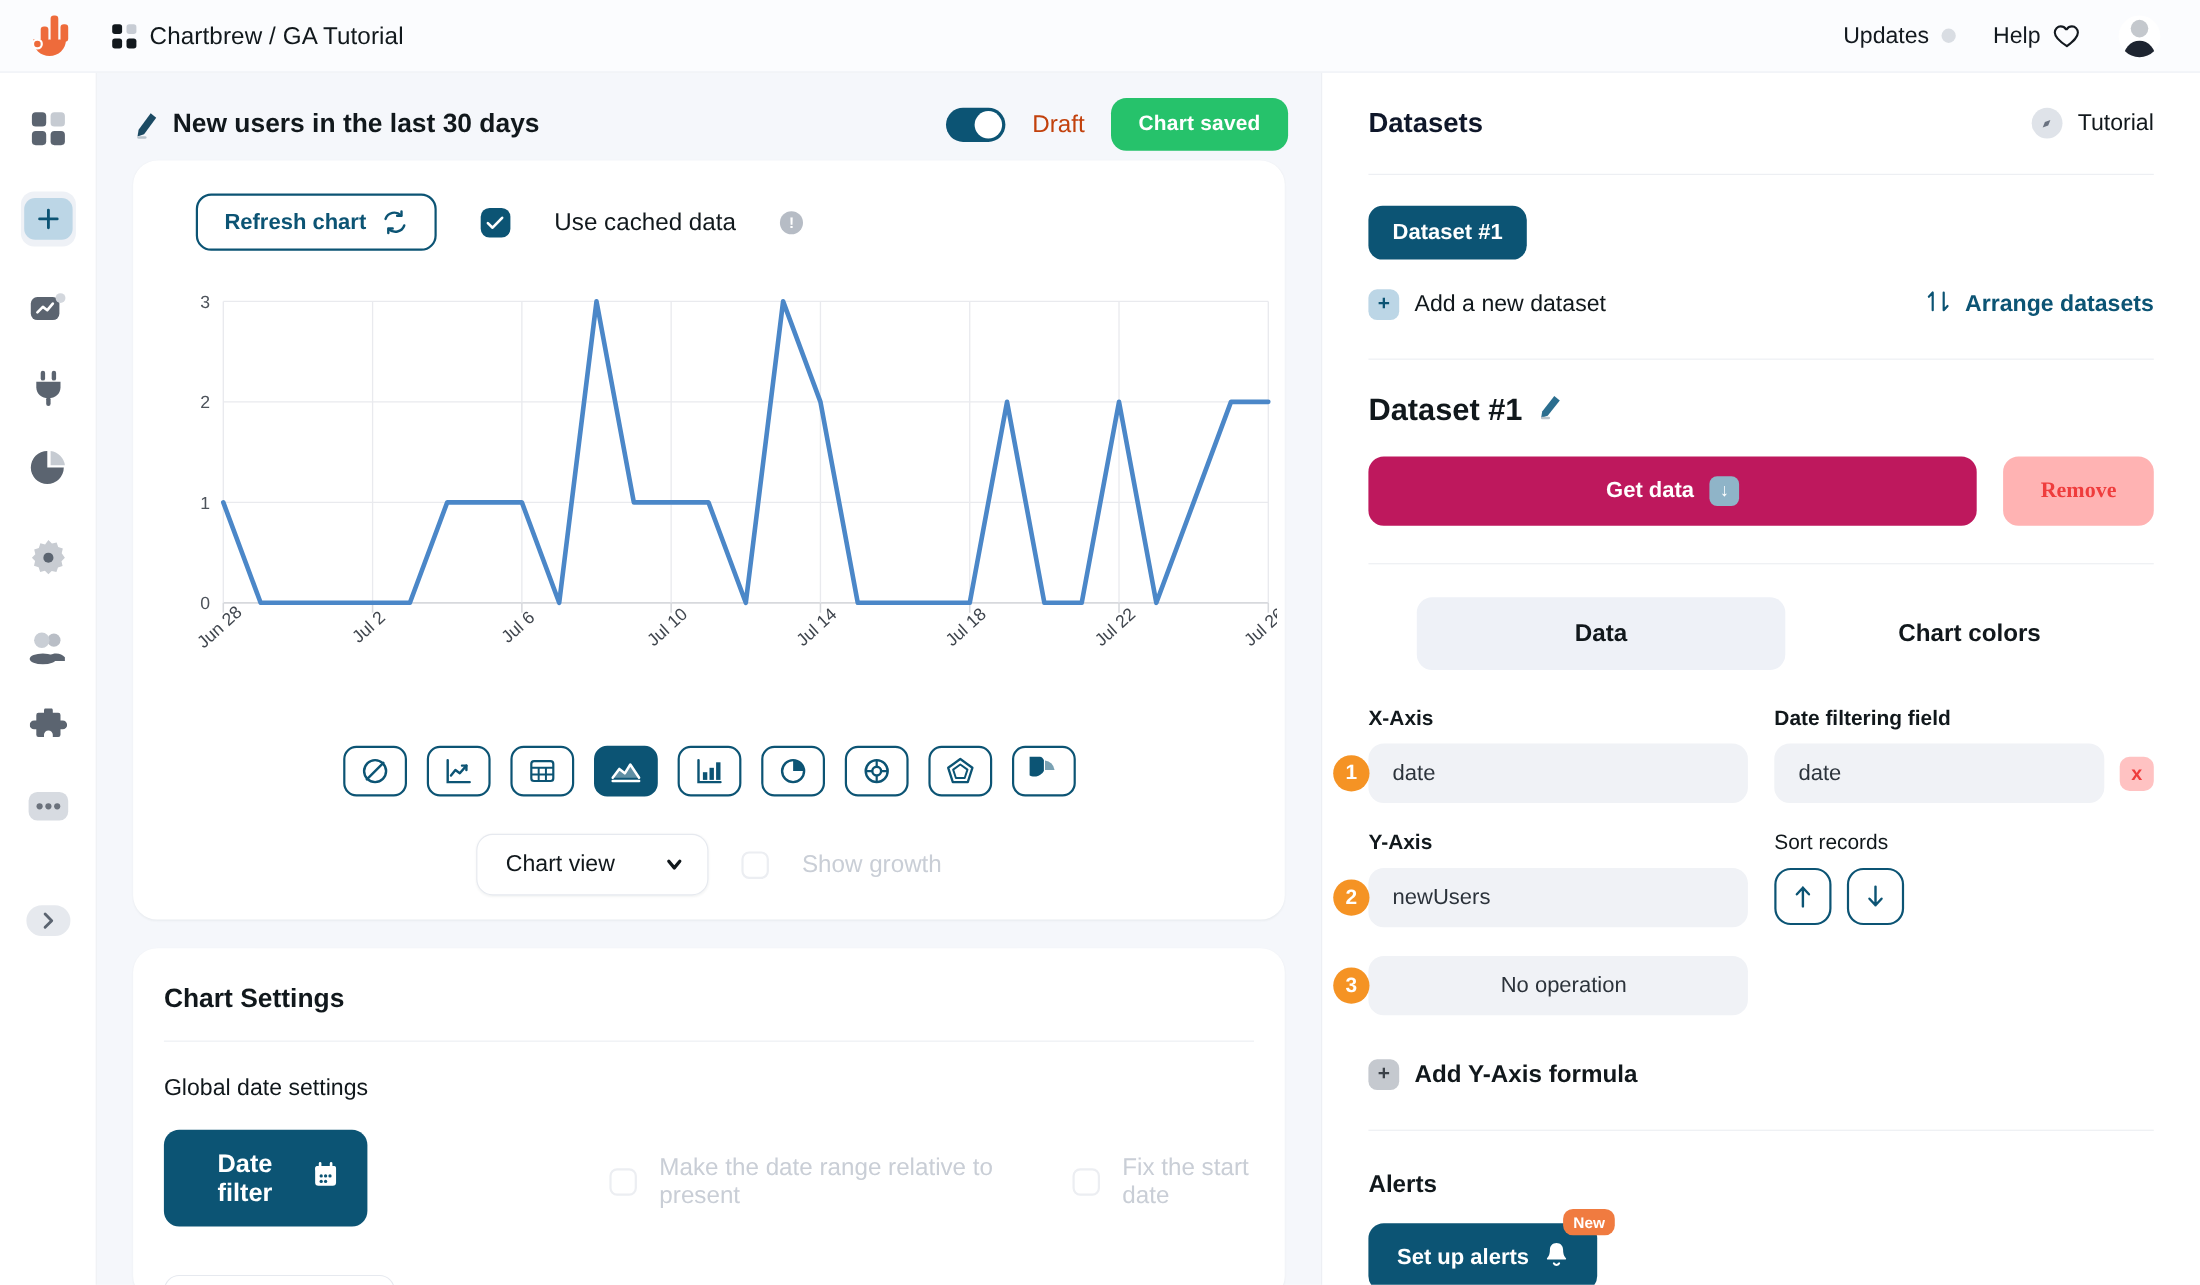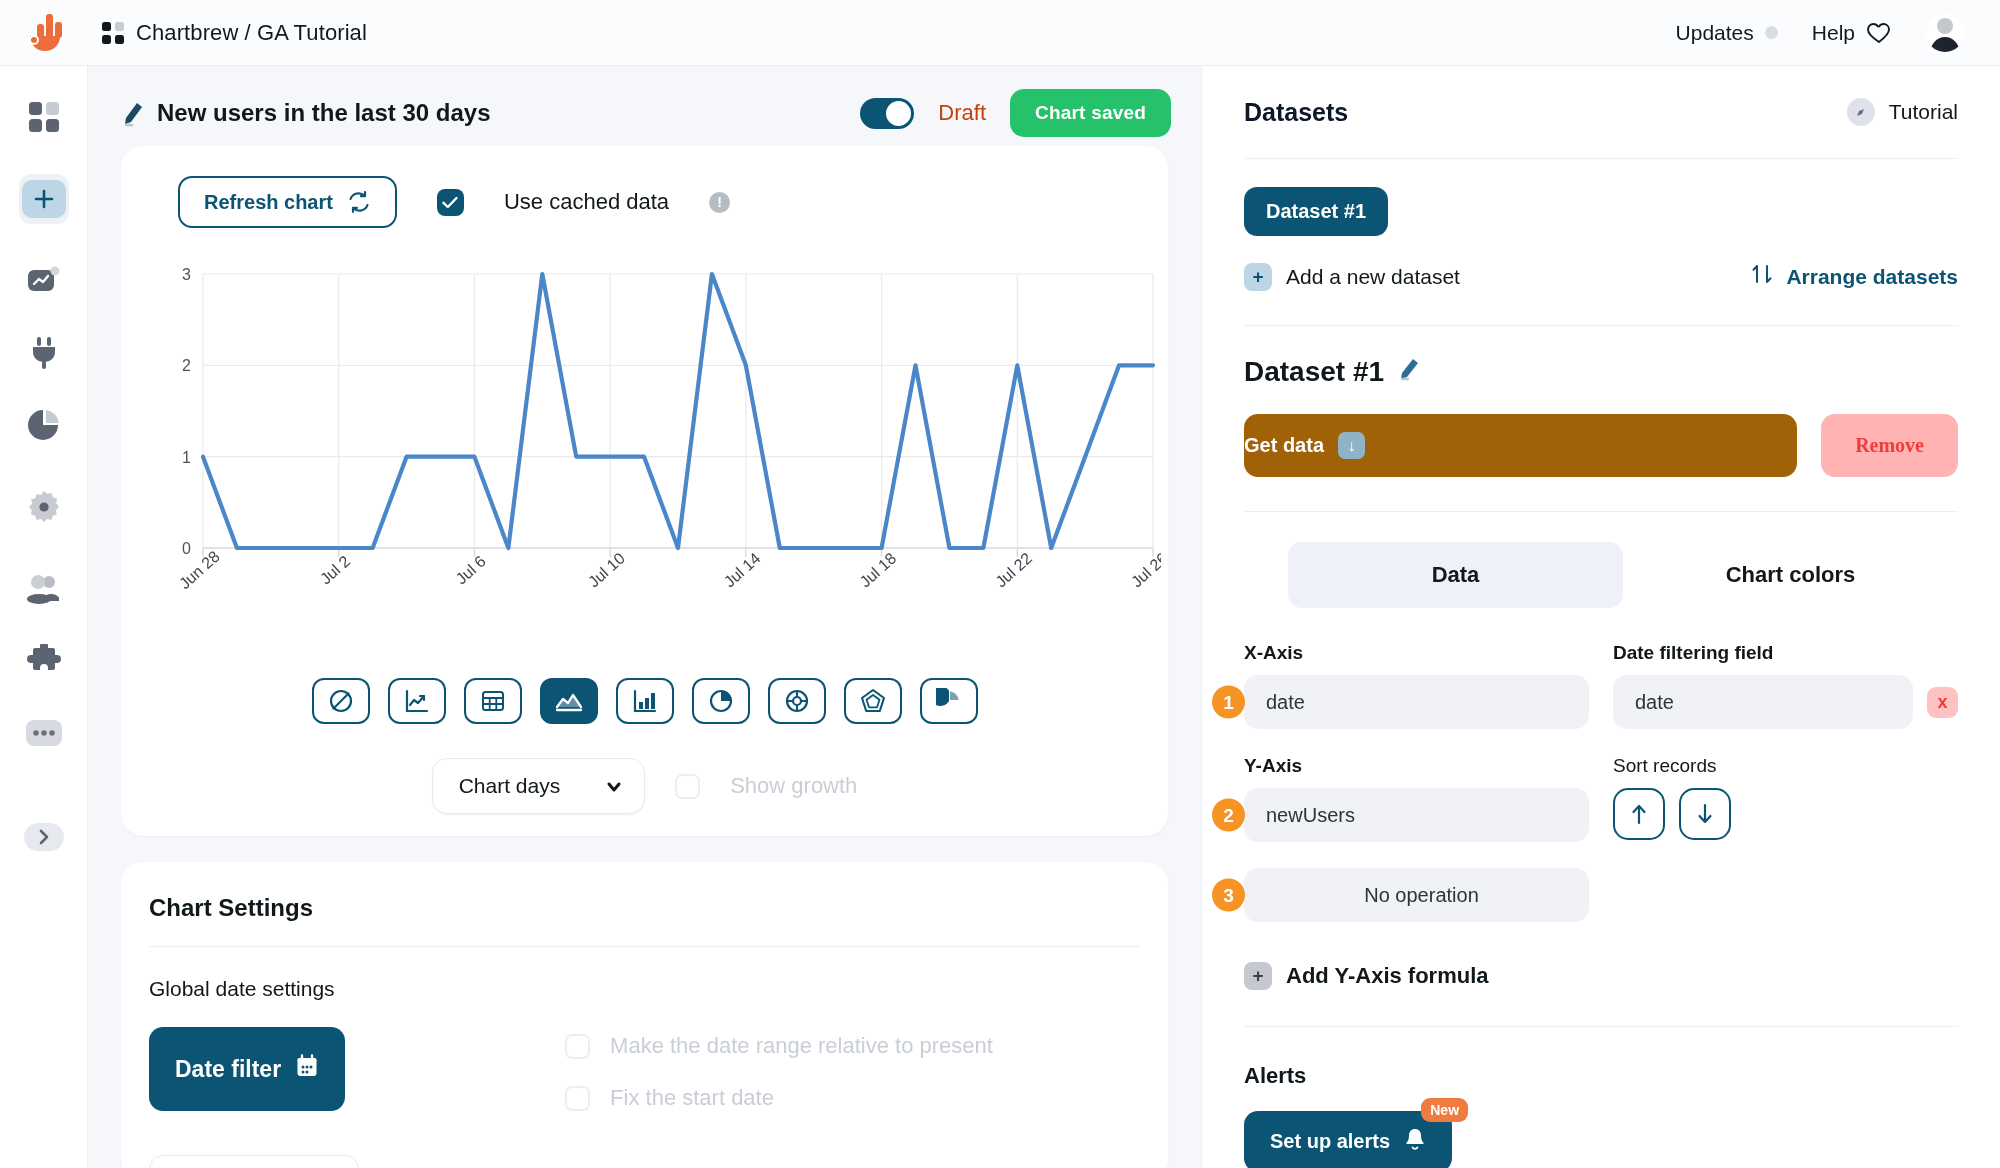--- a/index.html
+++ b/index.html
@@ -173,9 +173,9 @@
   .ds-name { display:flex; align-items:center; gap:14px; font-size:28px; font-weight:700; color:#11181c; }
   .act-row { display:flex; gap:24px; margin-top: 26px; }
   .btn-getdata {
-    flex: 1; background:#a16207; color:#fff; border:none; border-radius:14px;
+    flex: 1; background:#be185d; color:#fff; border:none; border-radius:14px;
     font-size:20px; font-weight:700; padding:18px 0; cursor:pointer;
-    display:flex; align-items:center; gap:14px;
+    display:flex; align-items:center; justify-content:center; gap:14px;
   }
   .kbd {
     background:#8fb4c8; color:#fff; border-radius:7px; width:27px; height:27px;

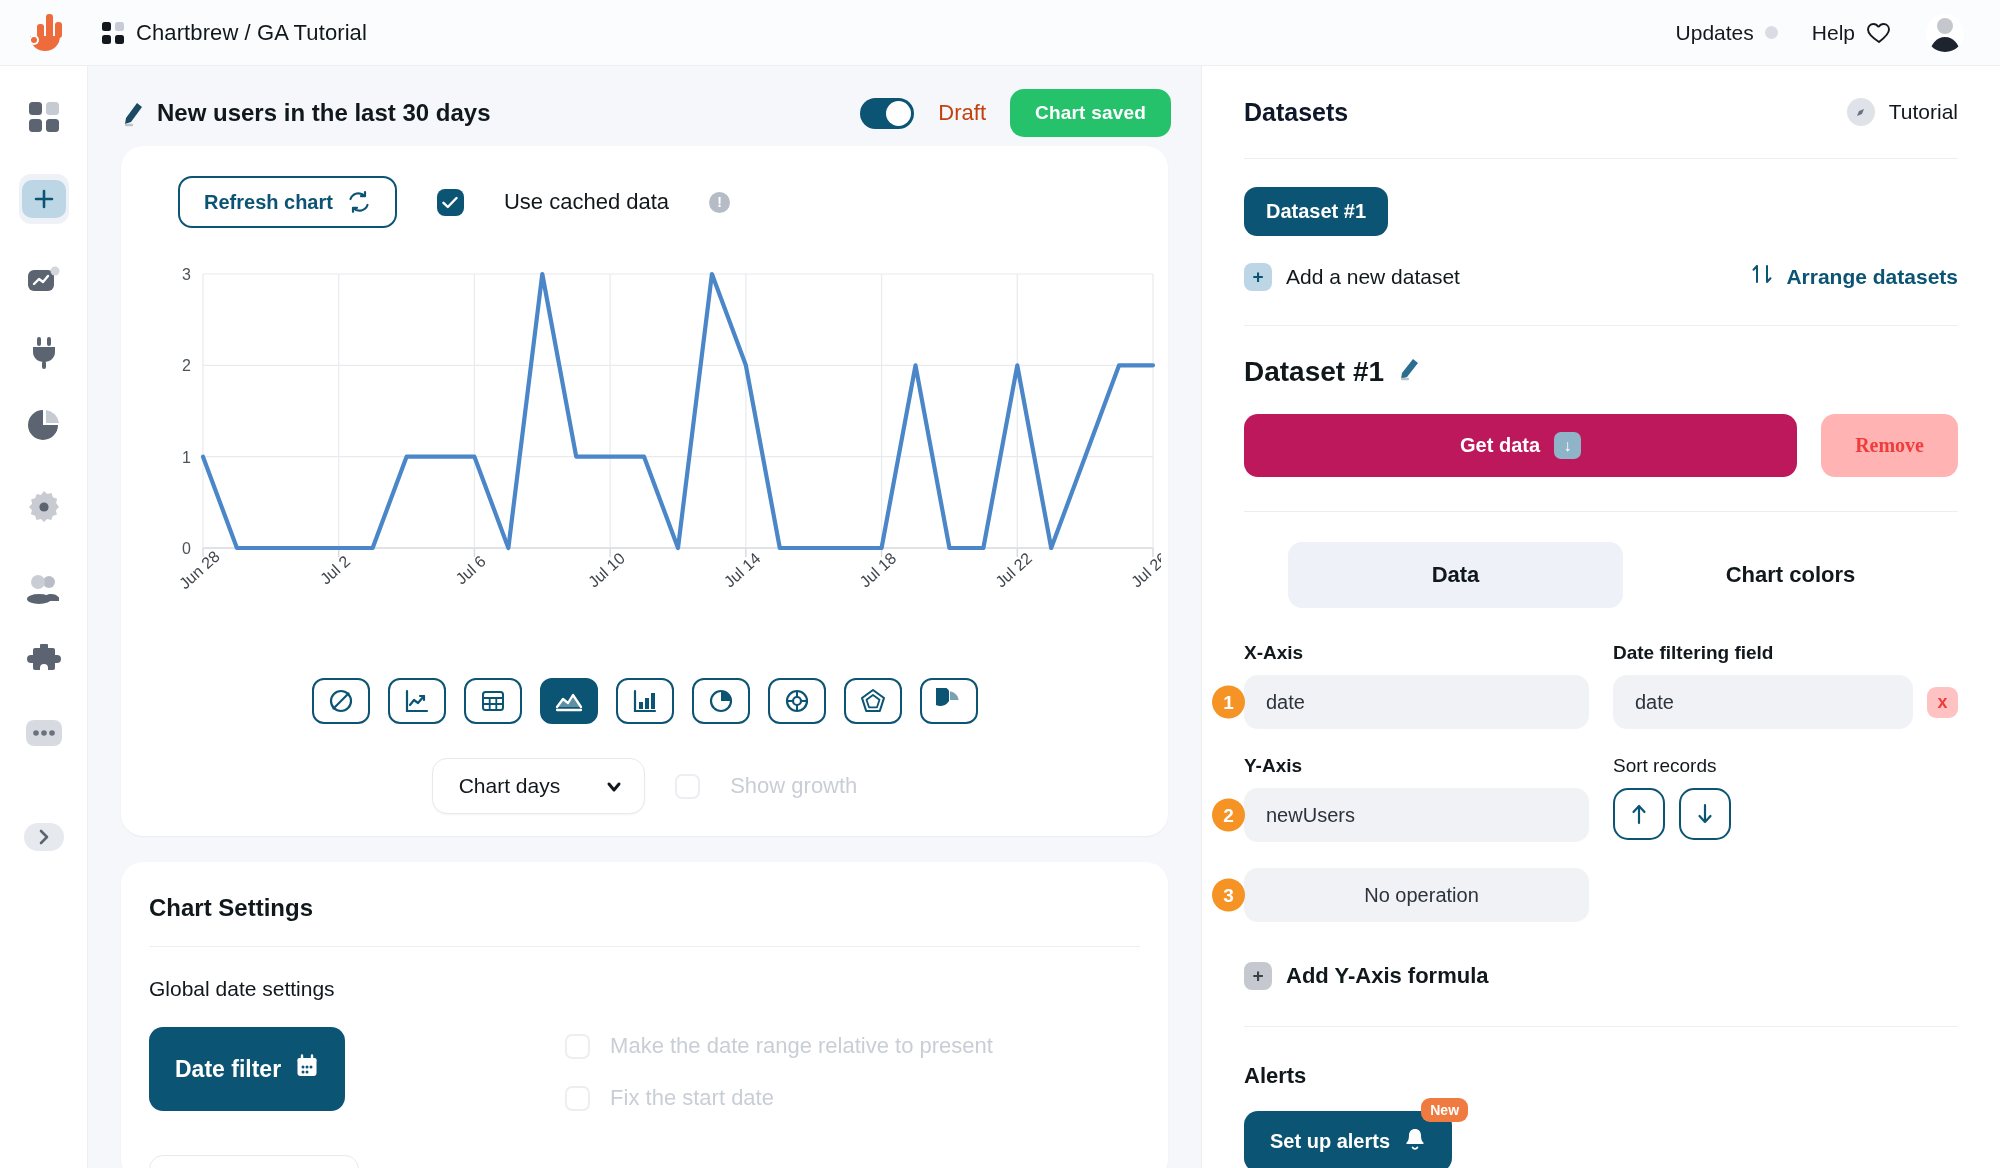--- a/index.html
+++ b/index.html
@@ -535,7 +535,7 @@
 
       <div class="view-row">
         <div class="select-box">
-          <span>Chart days</span>
+          <span>Chart view</span>
           <span>
             <svg width="16" height="12" viewBox="0 0 16 12">
                 <path d="M3 3l5 6 5-6" stroke="#11181c" stroke-width="3" fill="none" stroke-linecap="round" stroke-linejoin="round"></path>

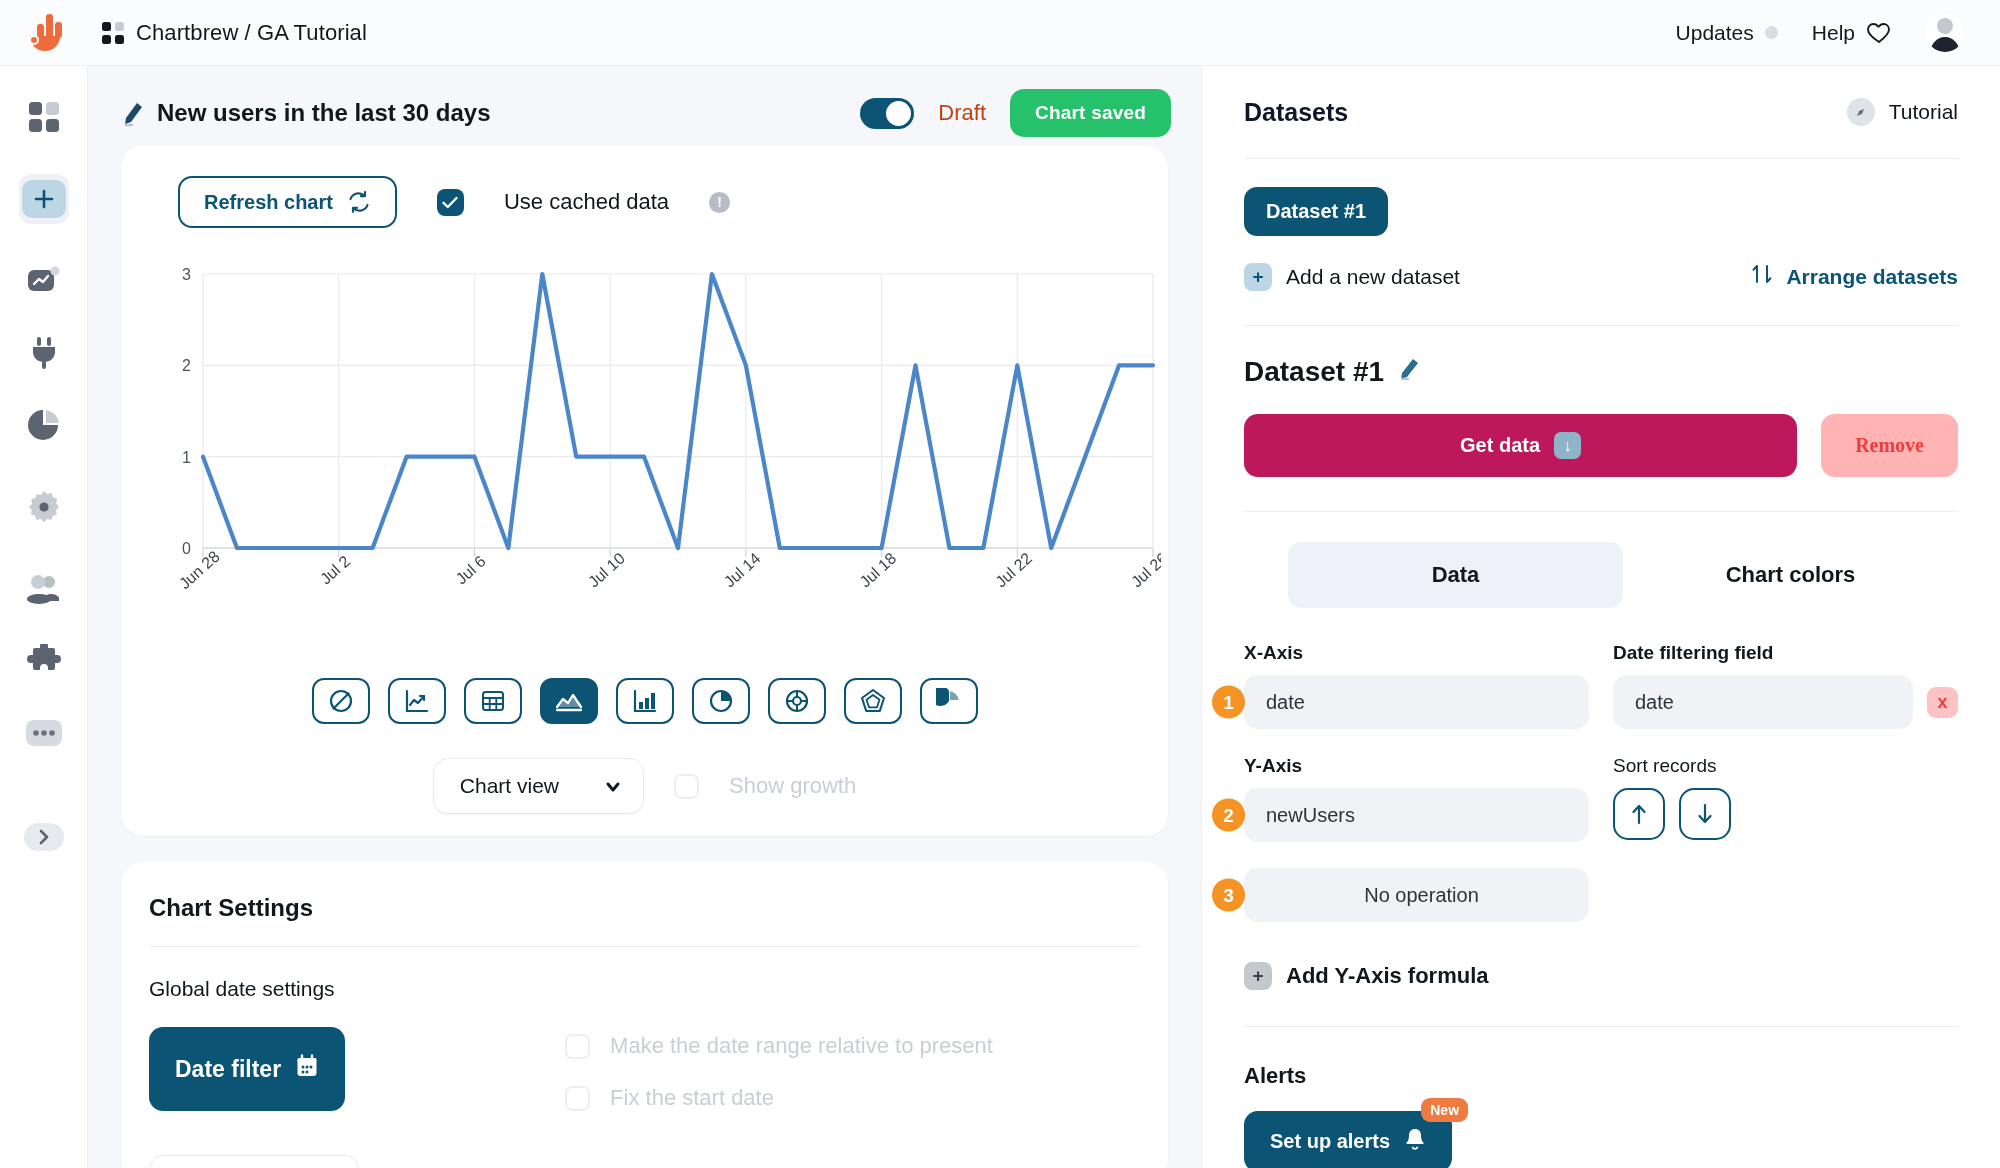--- a/index.html
+++ b/index.html
@@ -139,7 +139,7 @@
     font-size: 23px; font-weight: 700; border: none; border-radius: 14px;
     padding: 17px 26px; cursor: pointer;
   }
-  .cs-checks { margin-left: 220px; display: flex; flex-direction: column; gap: 26px; padding-top: 6px; }
+  .cs-checks { margin-left: 220px; display: flex; gap: 26px; padding-top: 6px; }
   .cs-check { display: flex; align-items: center; gap: 20px; }
   .cs-check span { font-size: 22px; color: #c9ced6; }
   .chk-ghost { width: 25px; height: 25px; border-radius: 7px; border: 2px solid #eceef2; background:#fff; flex:none; cursor:pointer; }

